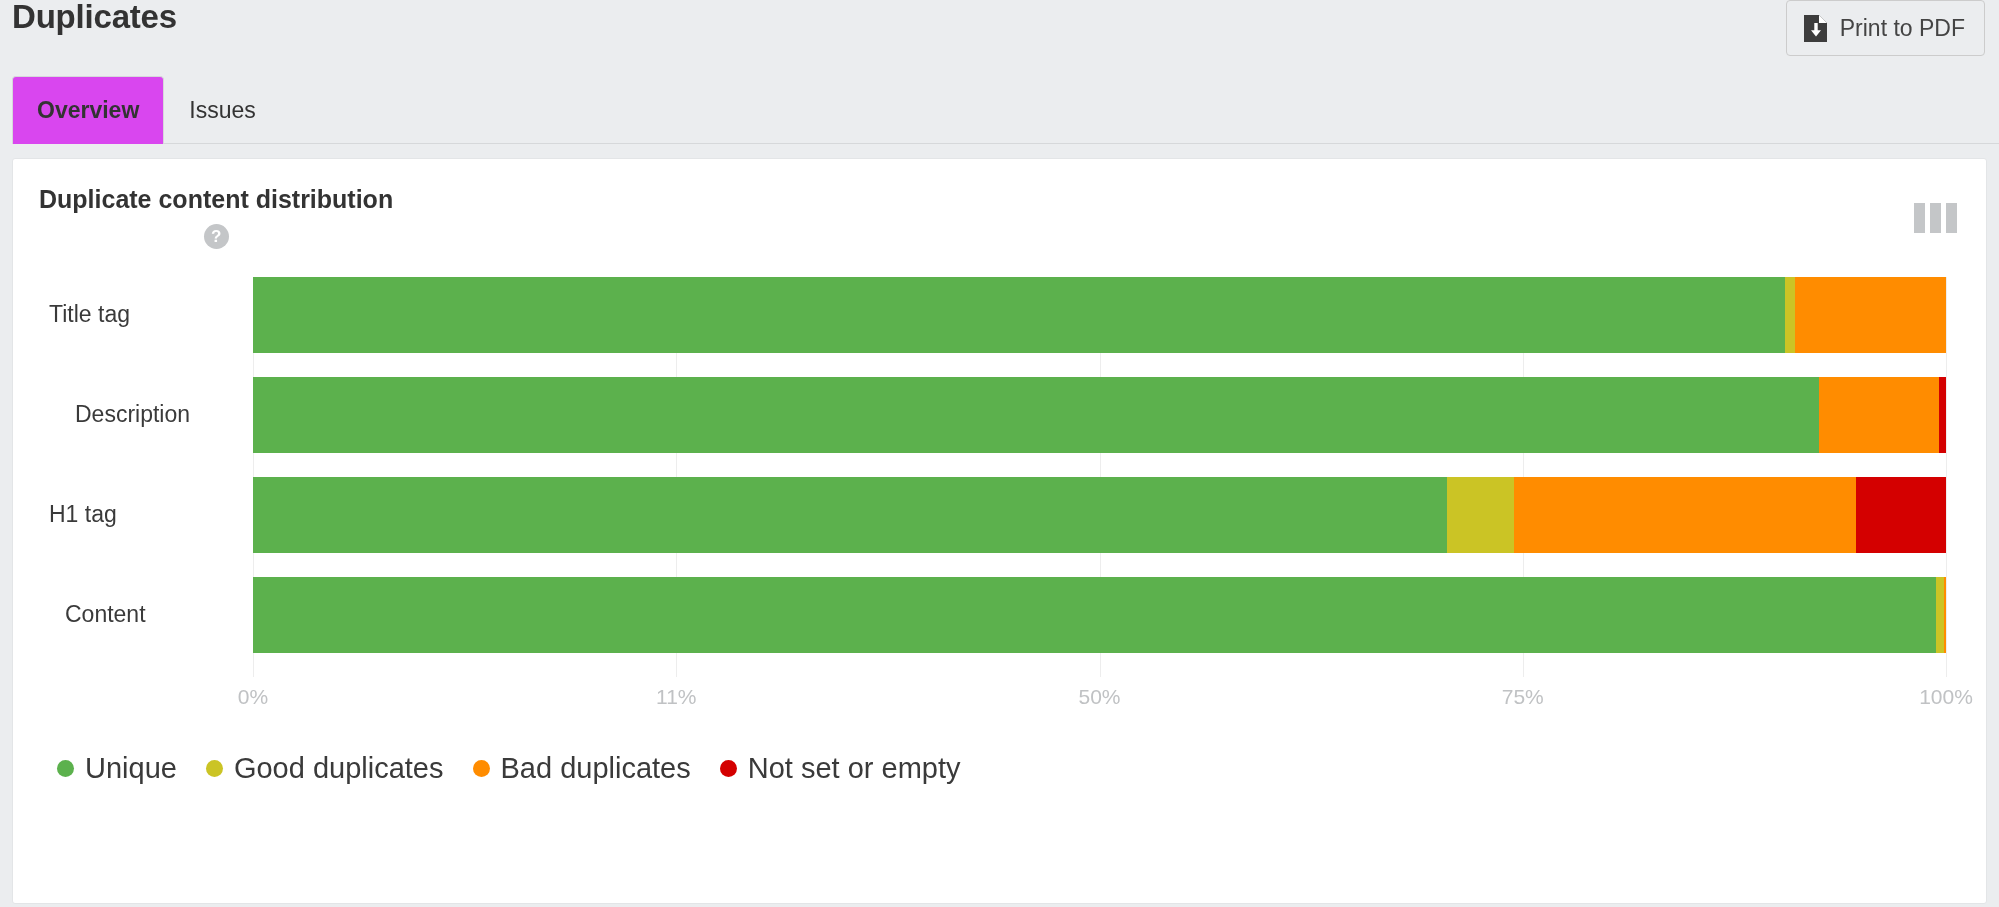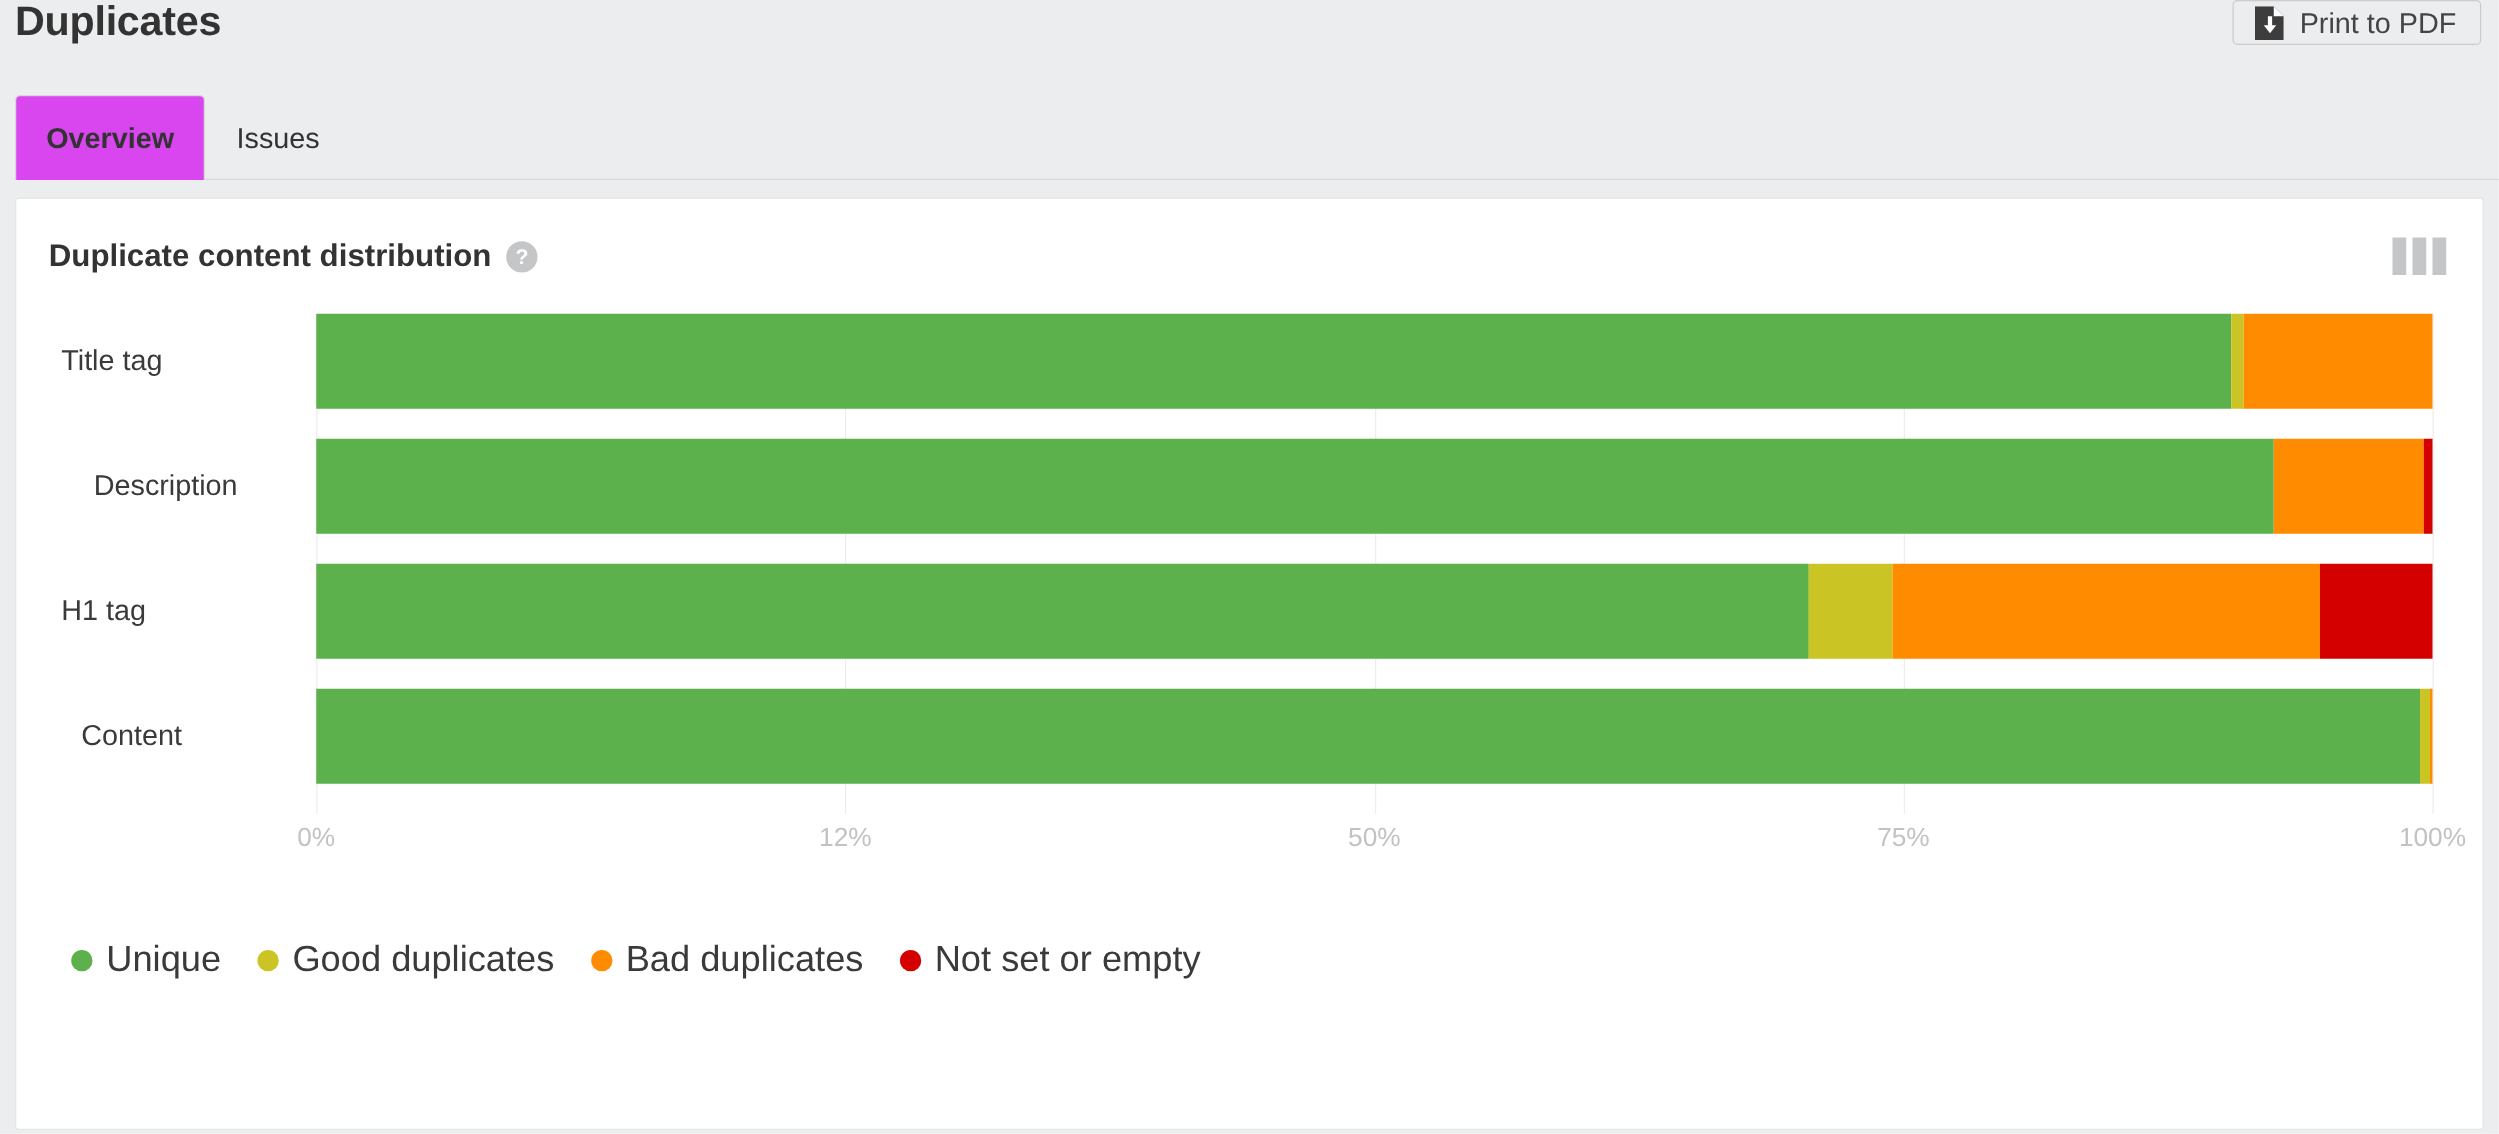--- a/index.html
+++ b/index.html
@@ -37,7 +37,7 @@
     display: inline-flex;
     align-items: center;
     gap: 13px;
-    height: 36px;
+    height: 56px;
     padding: 0 19px 0 17px;
     background: #ebedef;
     border: 1px solid #ccc;

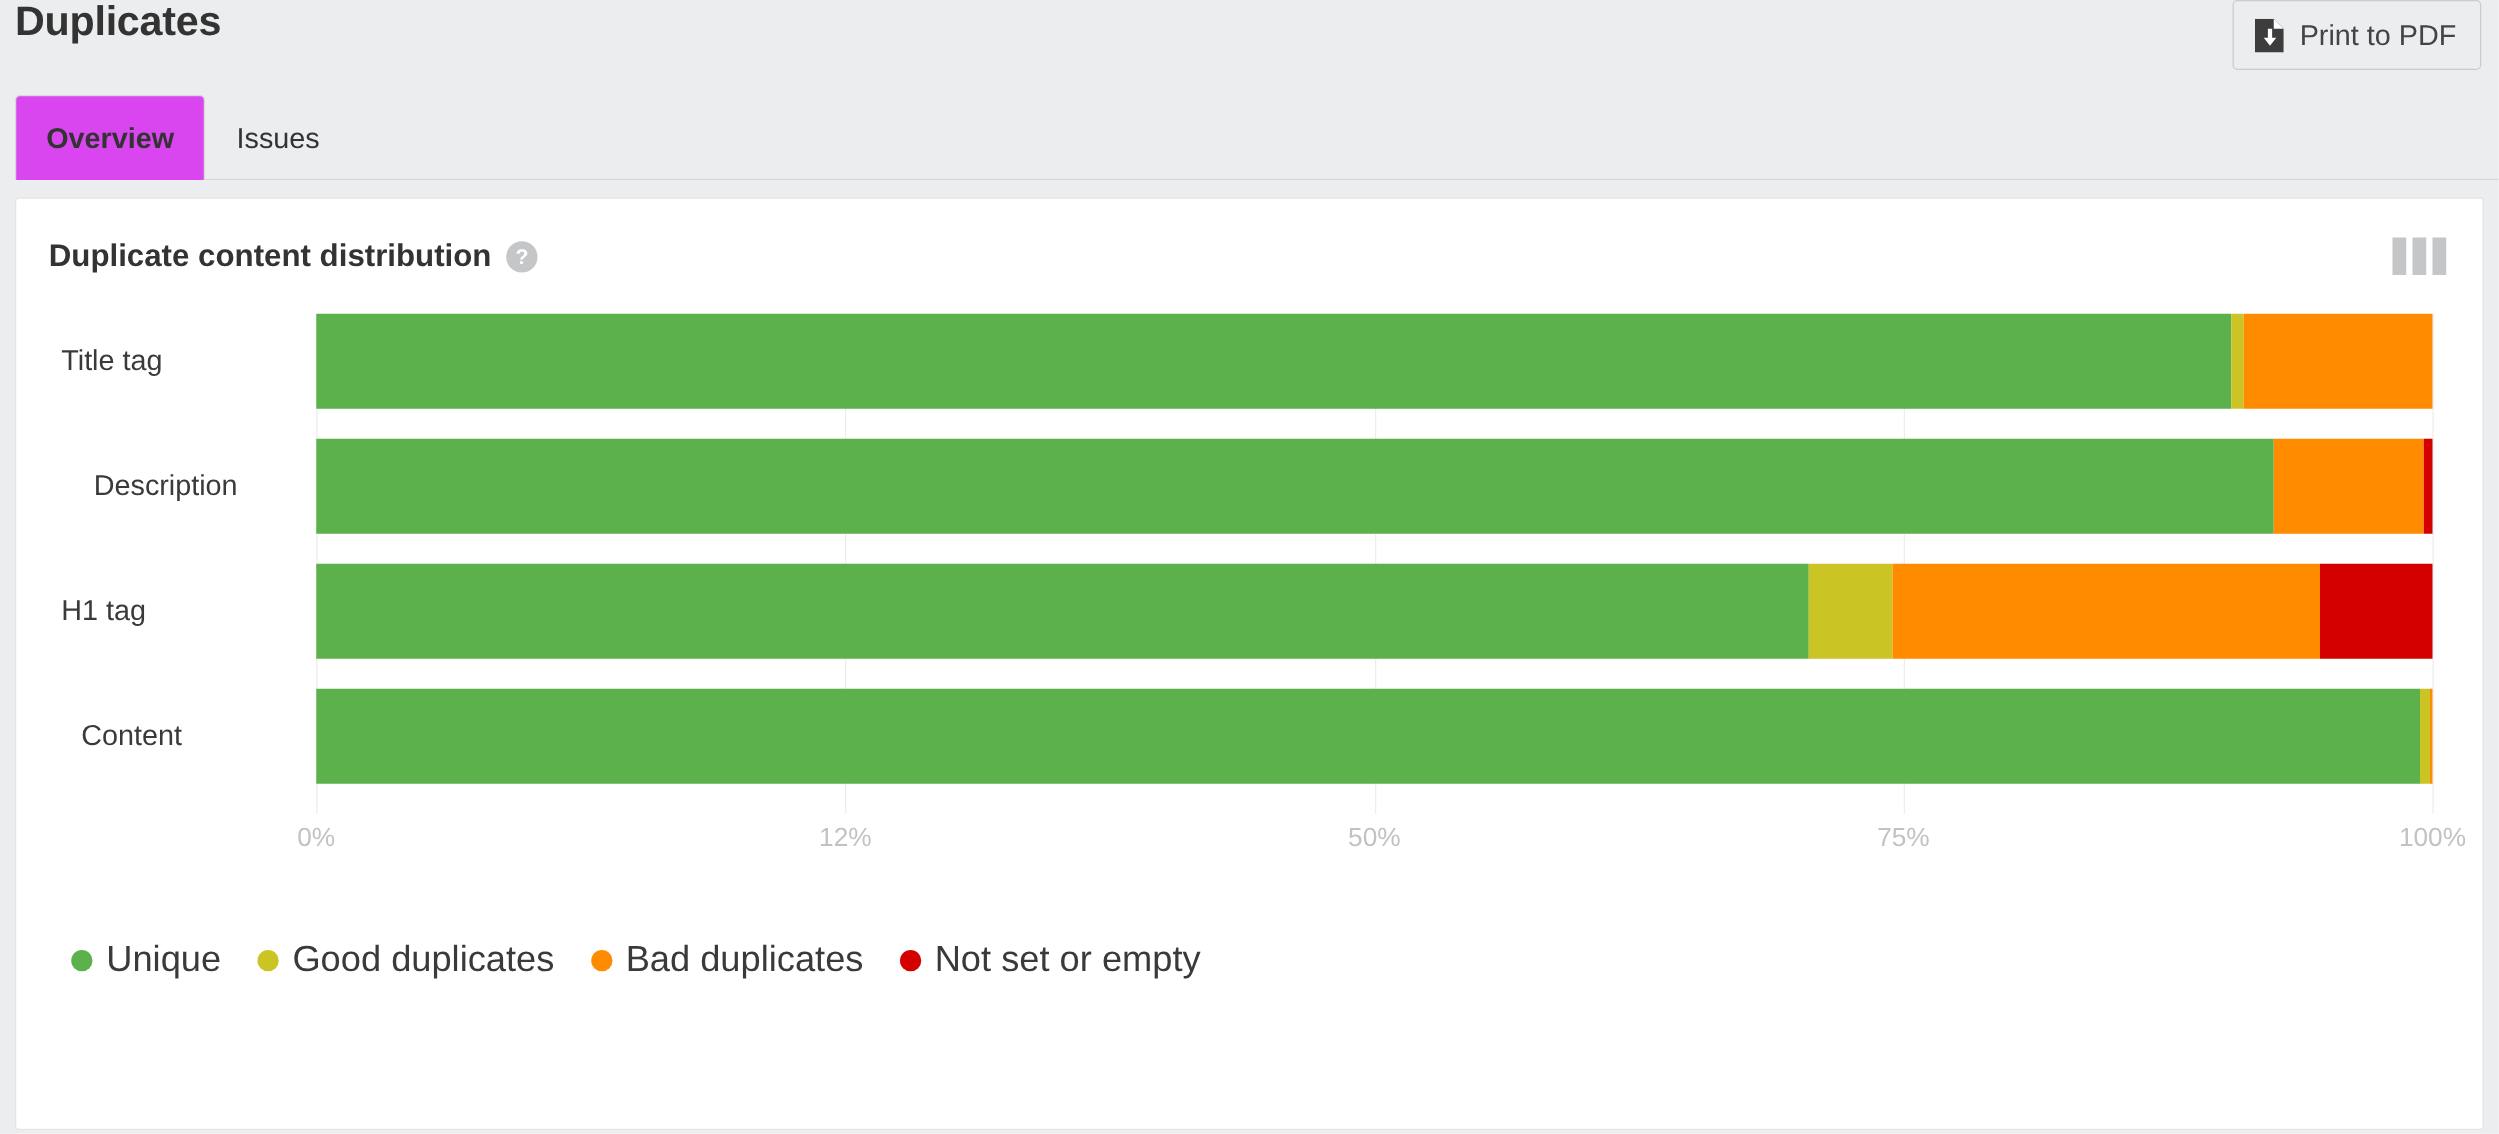--- a/index.html
+++ b/index.html
@@ -106,6 +106,7 @@
     display: flex;
     align-items: center;
     gap: 12px;
+    flex-direction: column;
   }
   .card-title {
     font-size: 25px;

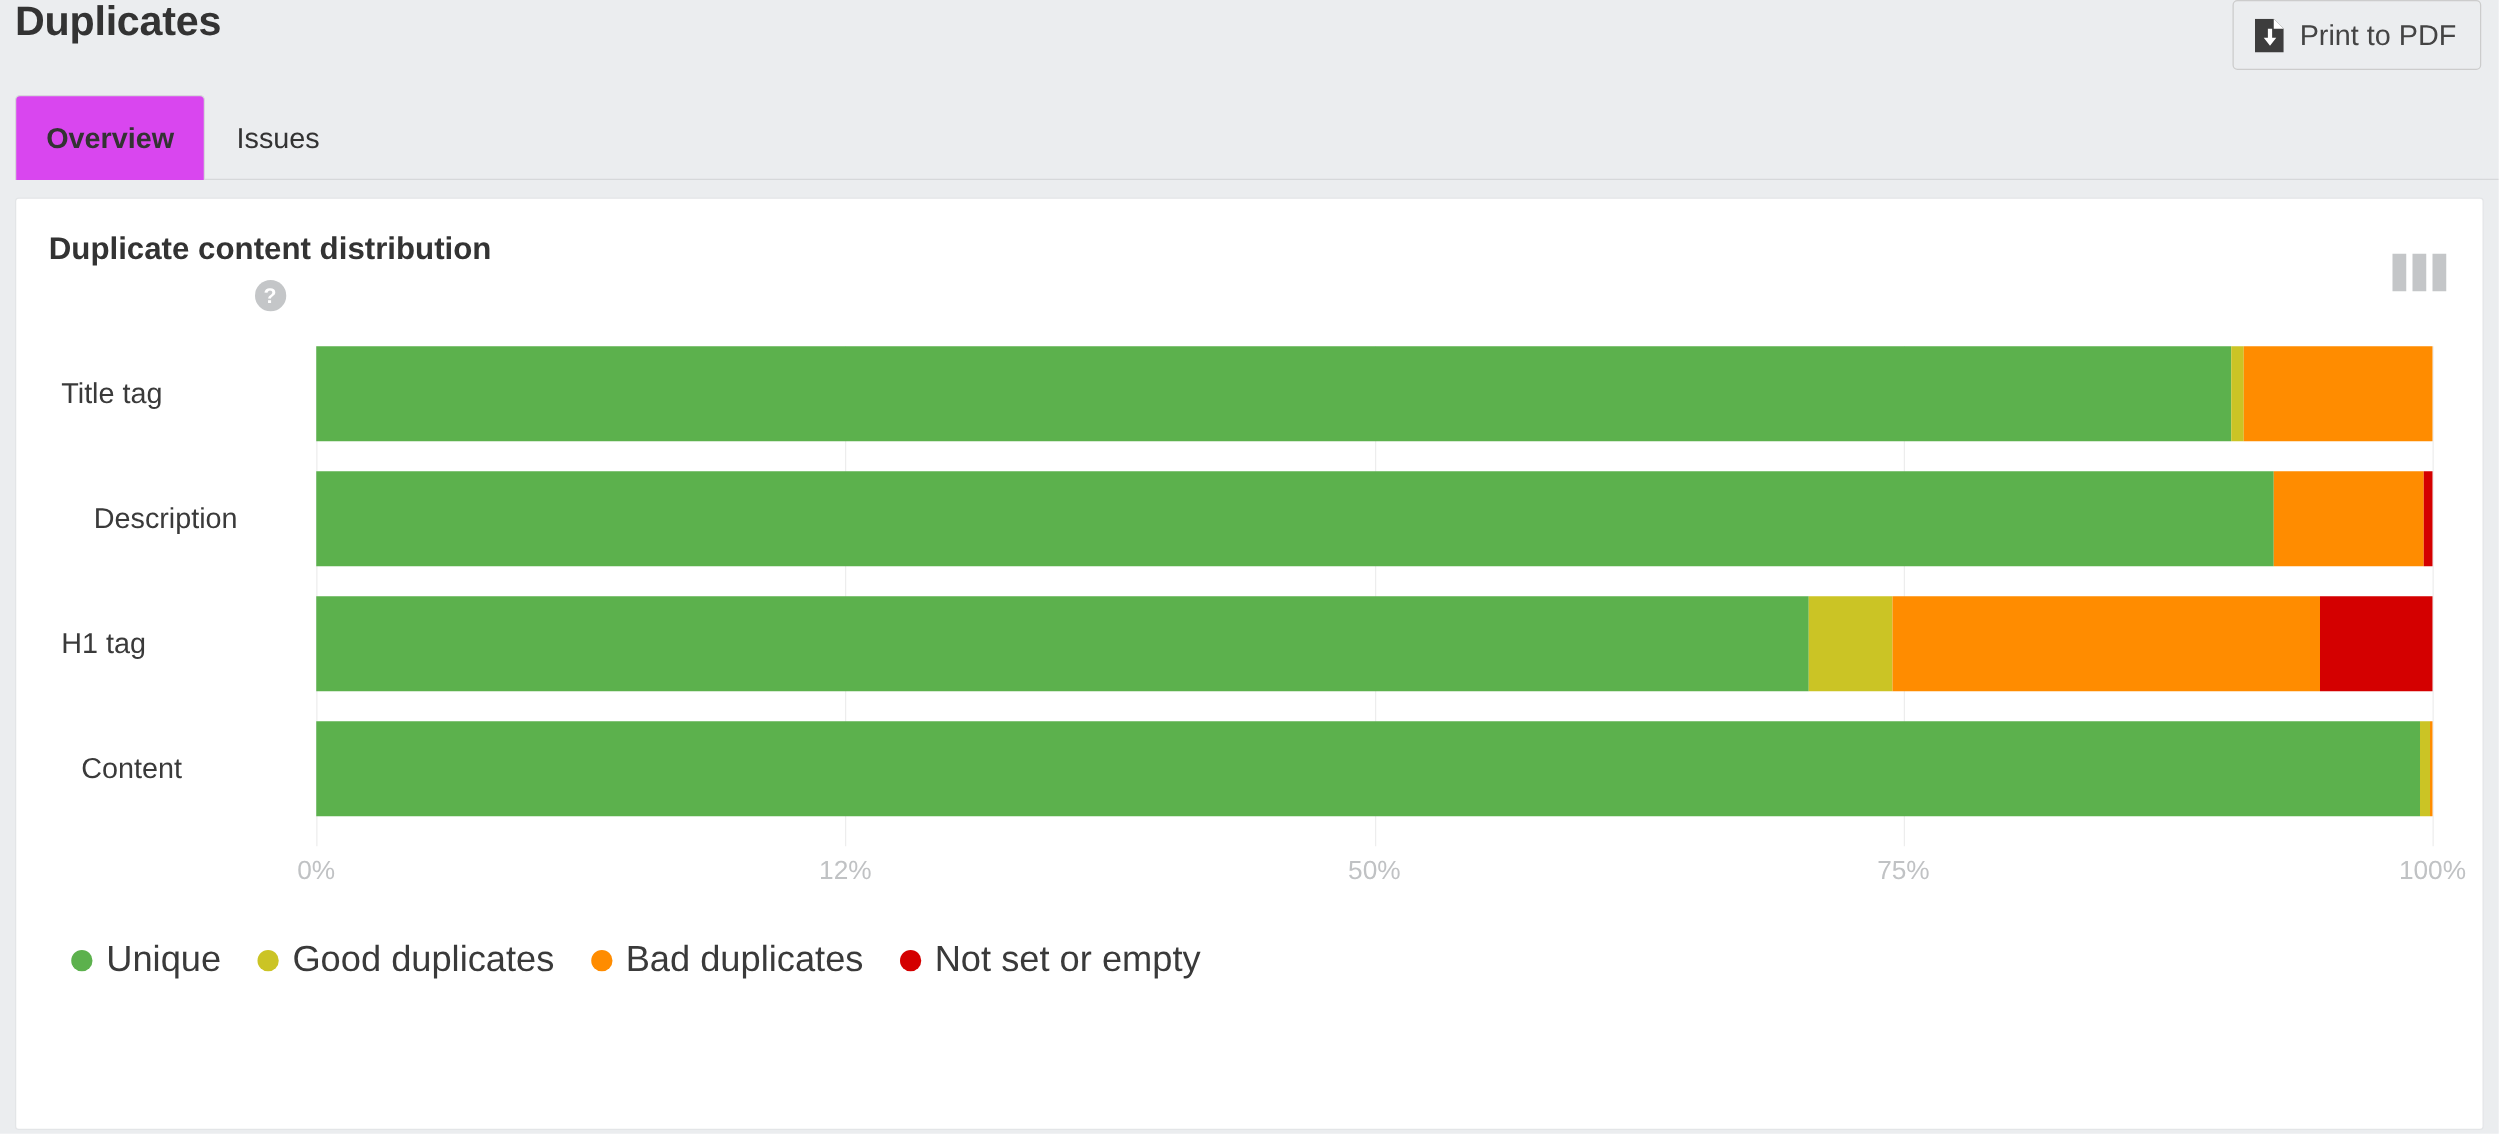--- a/index.html
+++ b/index.html
@@ -293,7 +293,7 @@
       </div>
     <div class="xlabels" id="xlabels">
         <div class="xtick" style="left: 0%;">0%</div>
-        <div class="xtick" style="left: 25%;">12%</div>
+        <div class="xtick" style="left: 25%;">11%</div>
         <div class="xtick" style="left: 50%;">50%</div>
         <div class="xtick" style="left: 75%;">75%</div>
         <div class="xtick" style="left: 100%;">100%</div>

